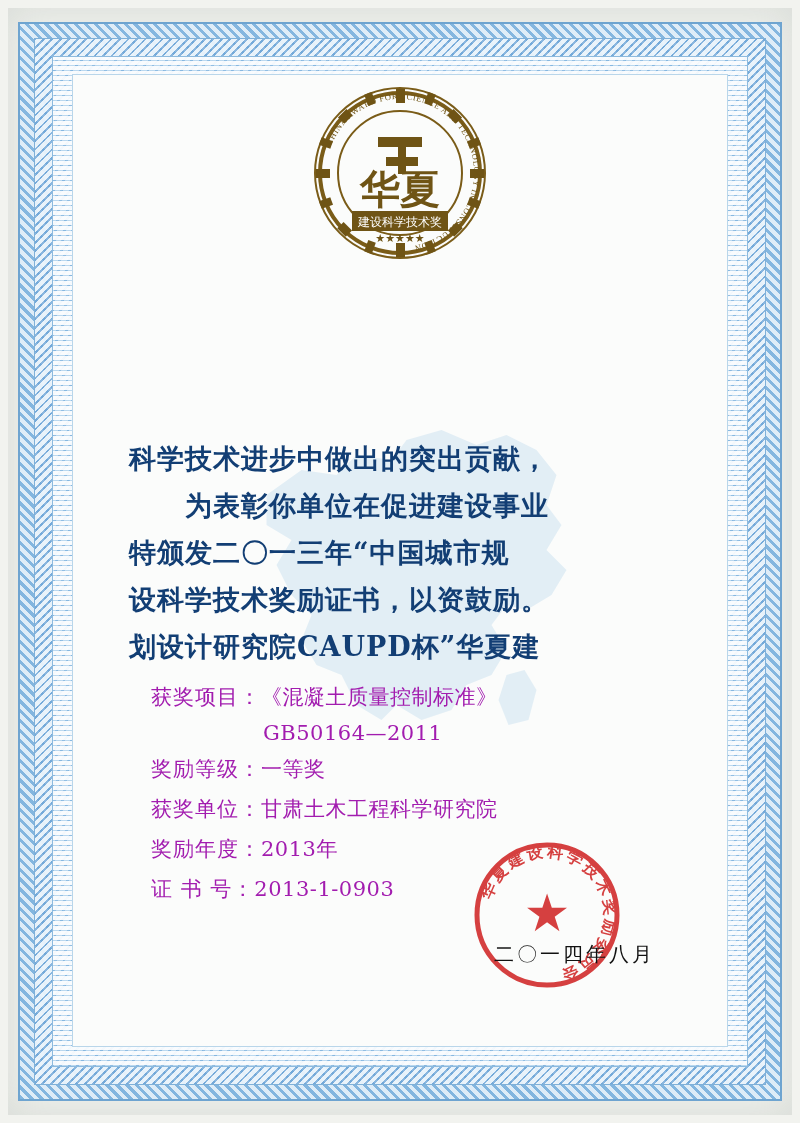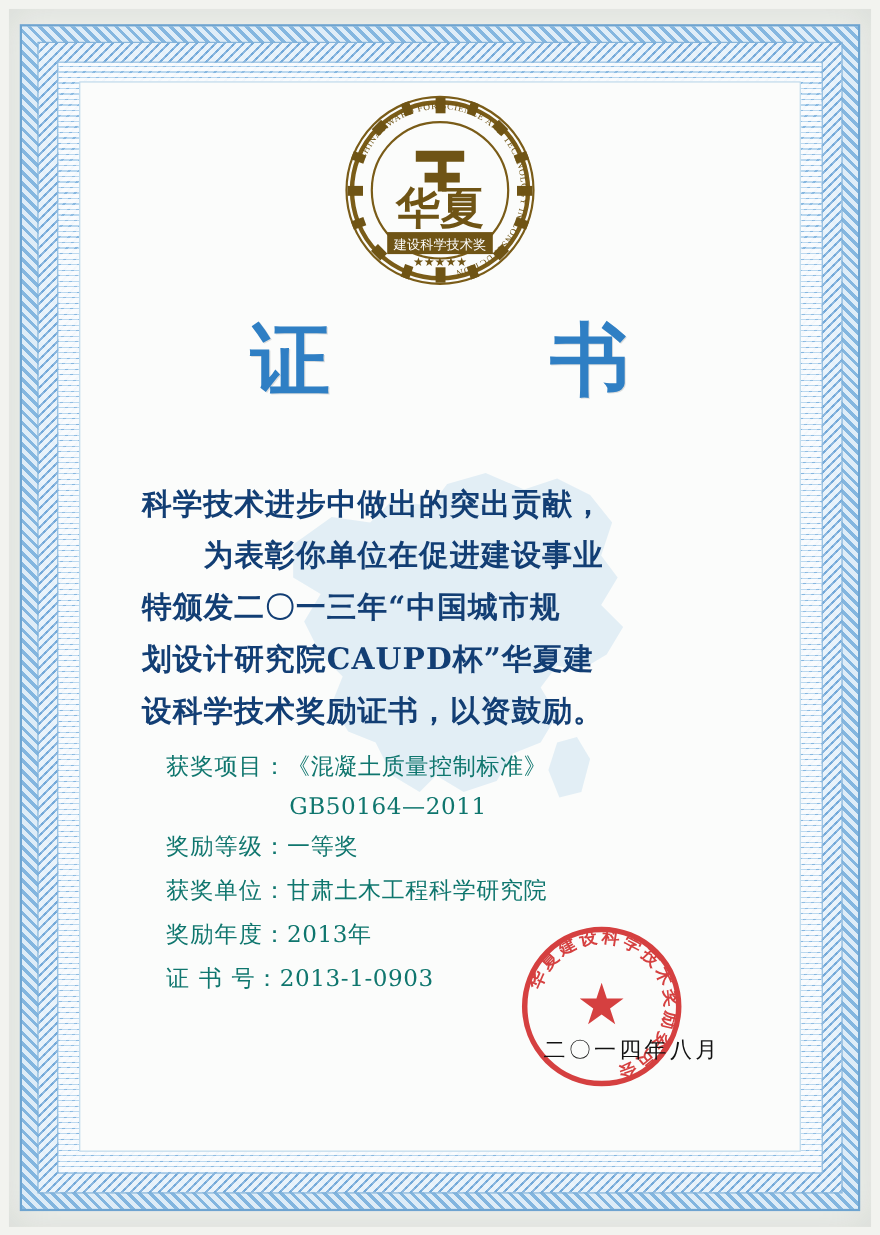--- a/index.html
+++ b/index.html
@@ -260,7 +260,6 @@
       </div>
     </div>
 
-    <div class="title">证　书</div>
 
     <div class="body-text">
       <div>科学技术进步中做出的突出贡献，</div>

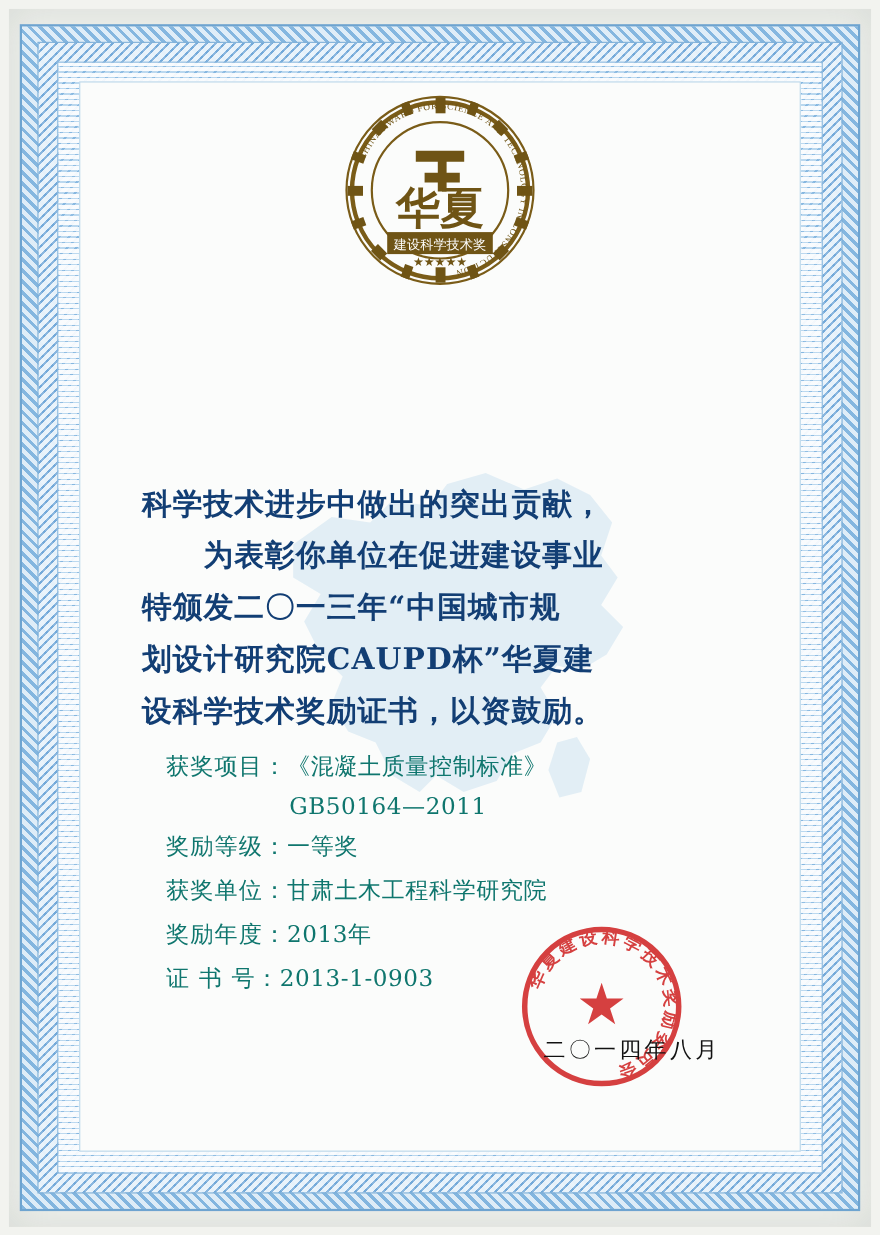--- a/index.html
+++ b/index.html
@@ -265,8 +265,8 @@
       <div>科学技术进步中做出的突出贡献，</div>
       <div><span class="indent"></span><span>为表彰你单位在促进建设事业</span></div>
       <div>特颁发二〇一三年“中国城市规</div>
+      <div>设科学技术奖励证书，以资鼓励。</div>
       <div>划设计研究院CAUPD杯”华夏建</div>
-      <div>设科学技术奖励证书，以资鼓励。</div>
     </div>
 
     <div class="details">

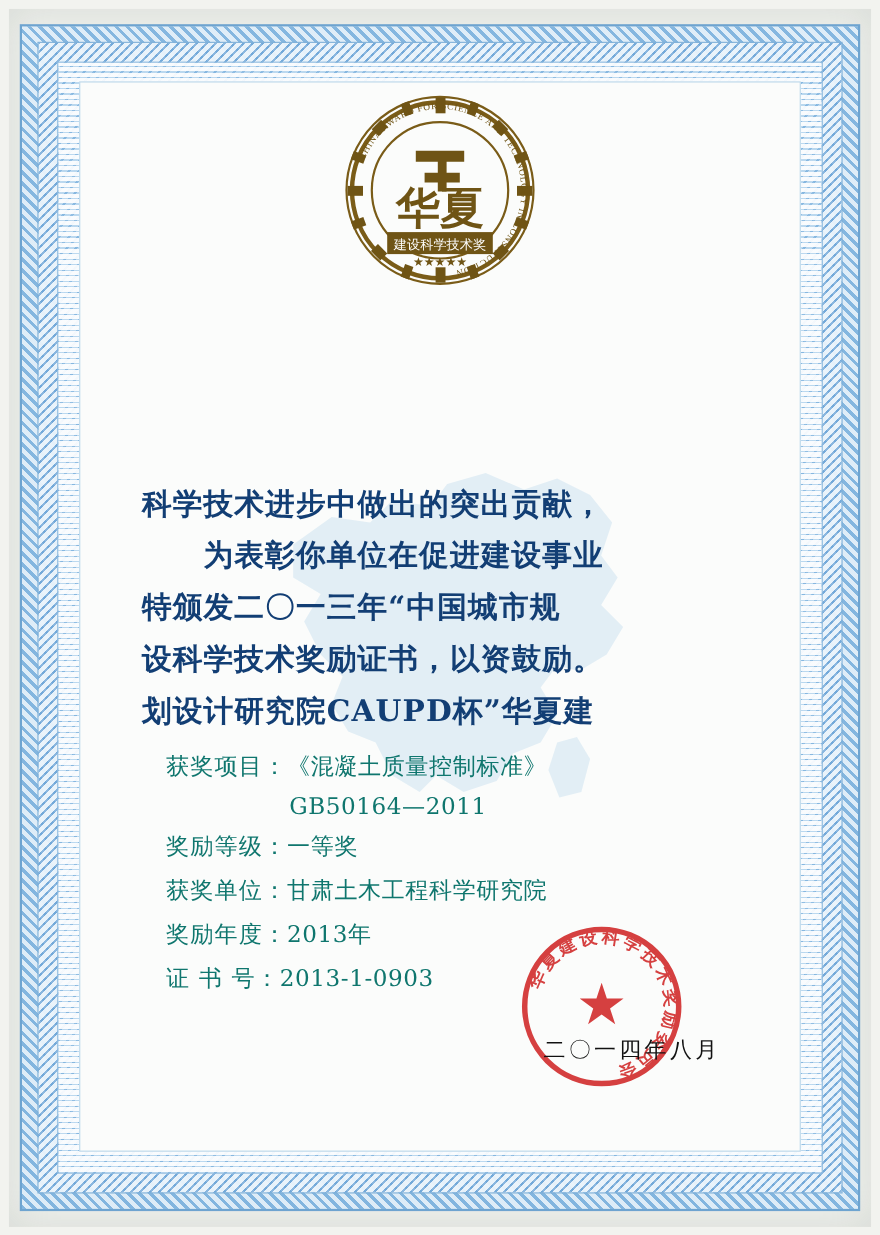--- a/index.html
+++ b/index.html
@@ -158,7 +158,7 @@
     top: 604px;
     left: 78px;
     right: 60px;
-    color: #0f766e;
+    color: #a21caf;
     font-family: "DejaVu Serif", serif;
     font-size: 21px;
     line-height: 36px;

